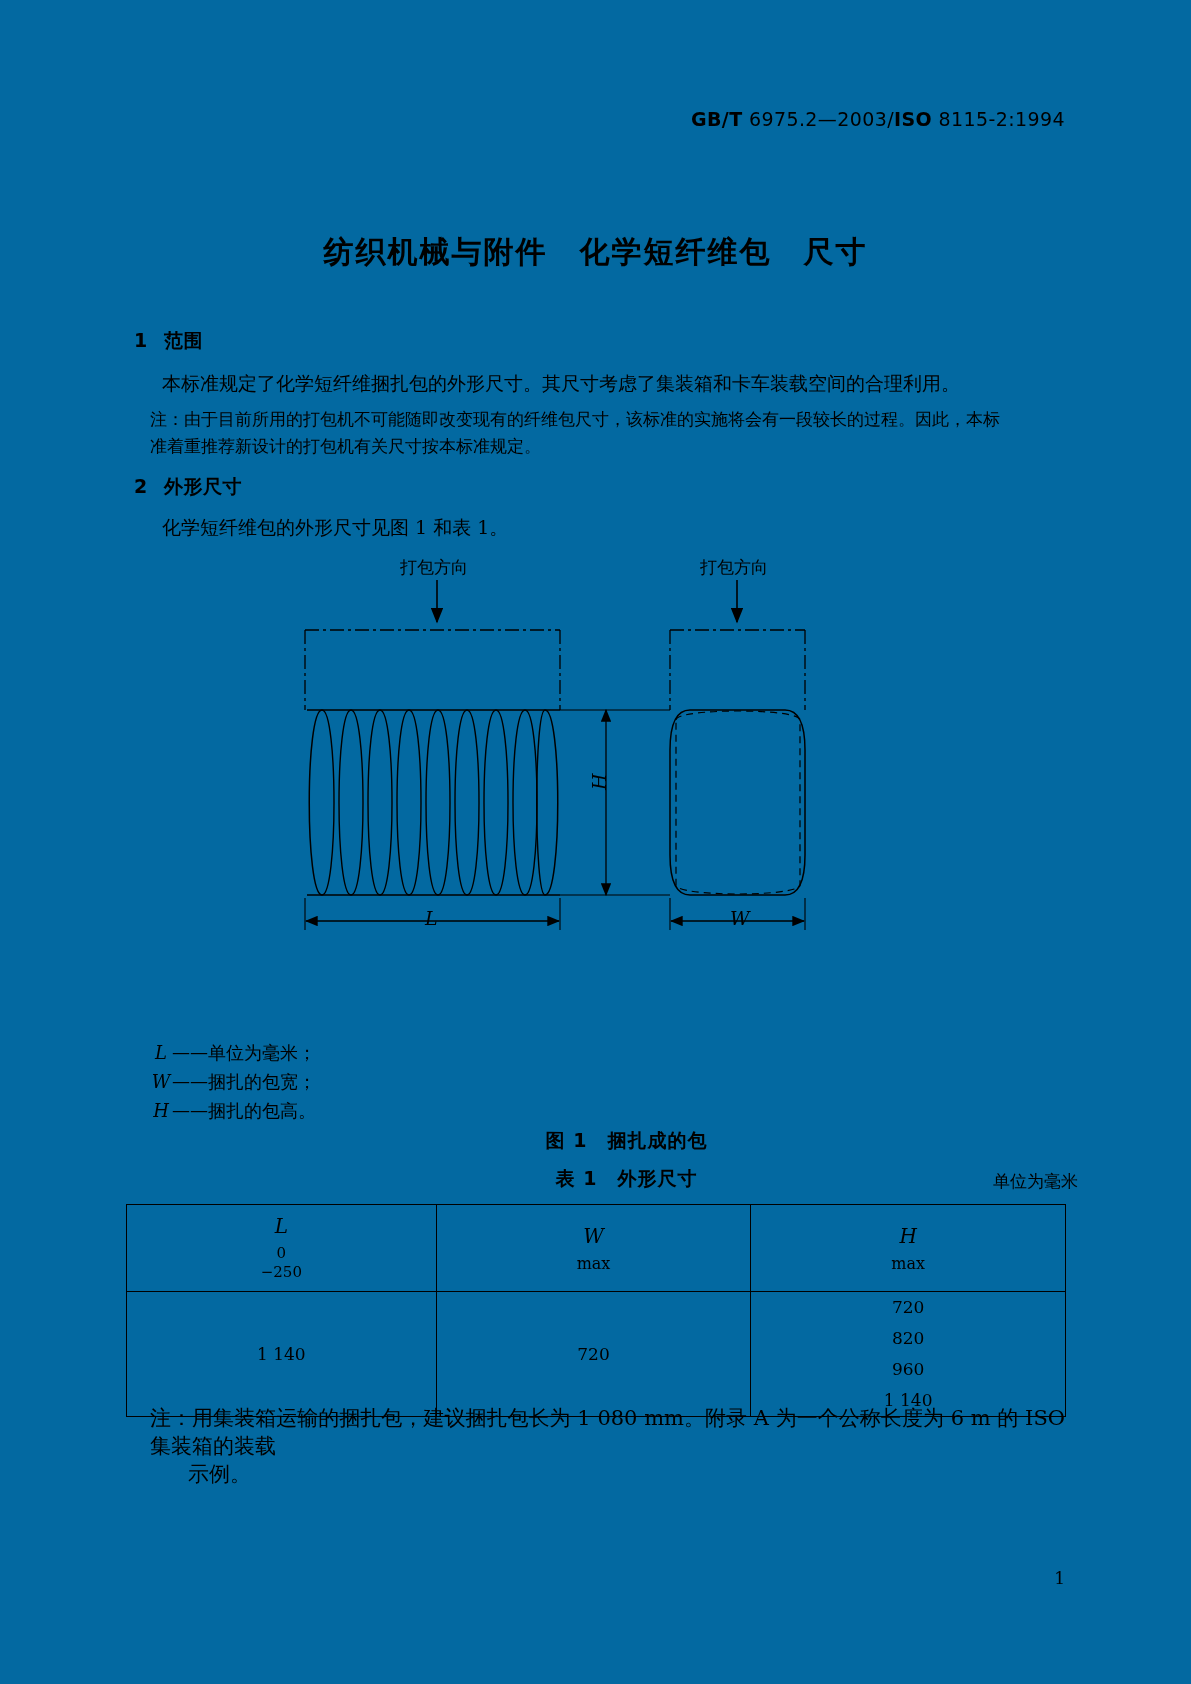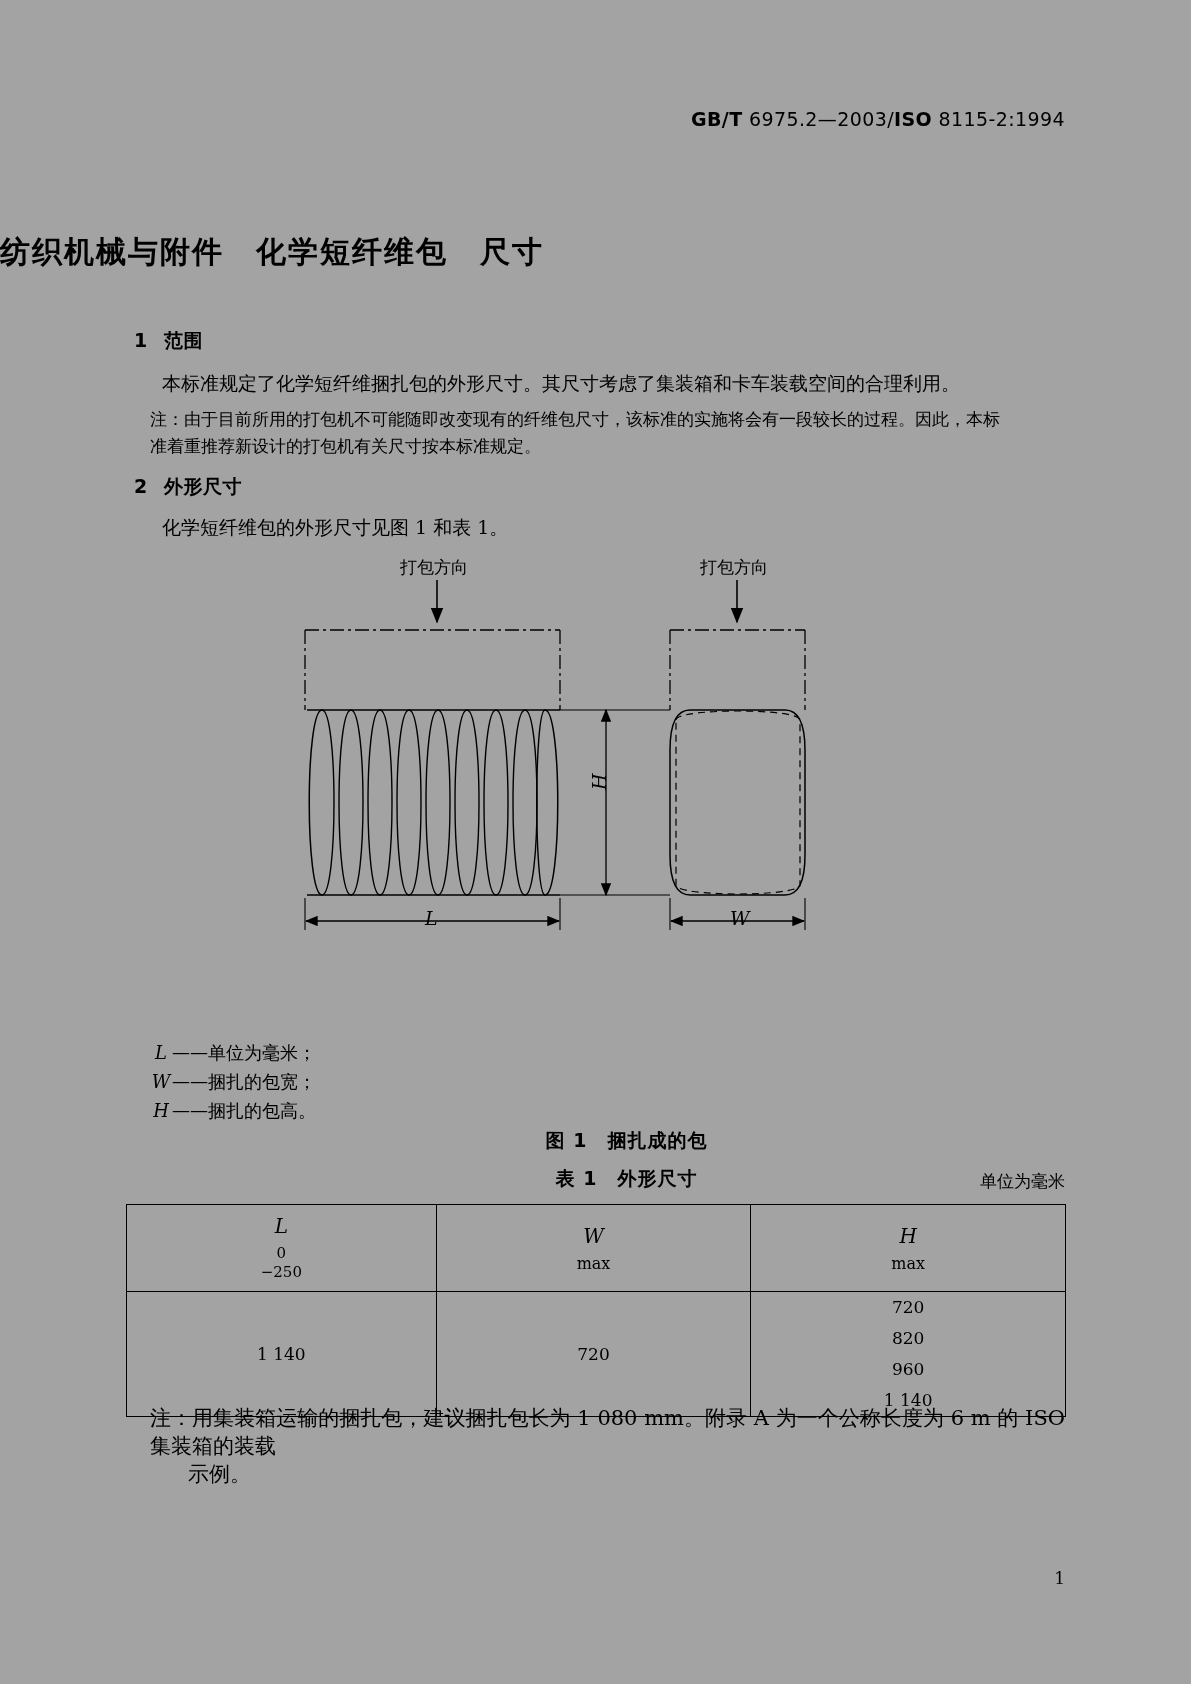--- a/index.html
+++ b/index.html
@@ -16,7 +16,7 @@
     width: 1191px;
     height: 1684px;
     margin: 0 auto;
-    background: #a3a3a3;
+    background: #0369a1;
     overflow: hidden;
   }
 

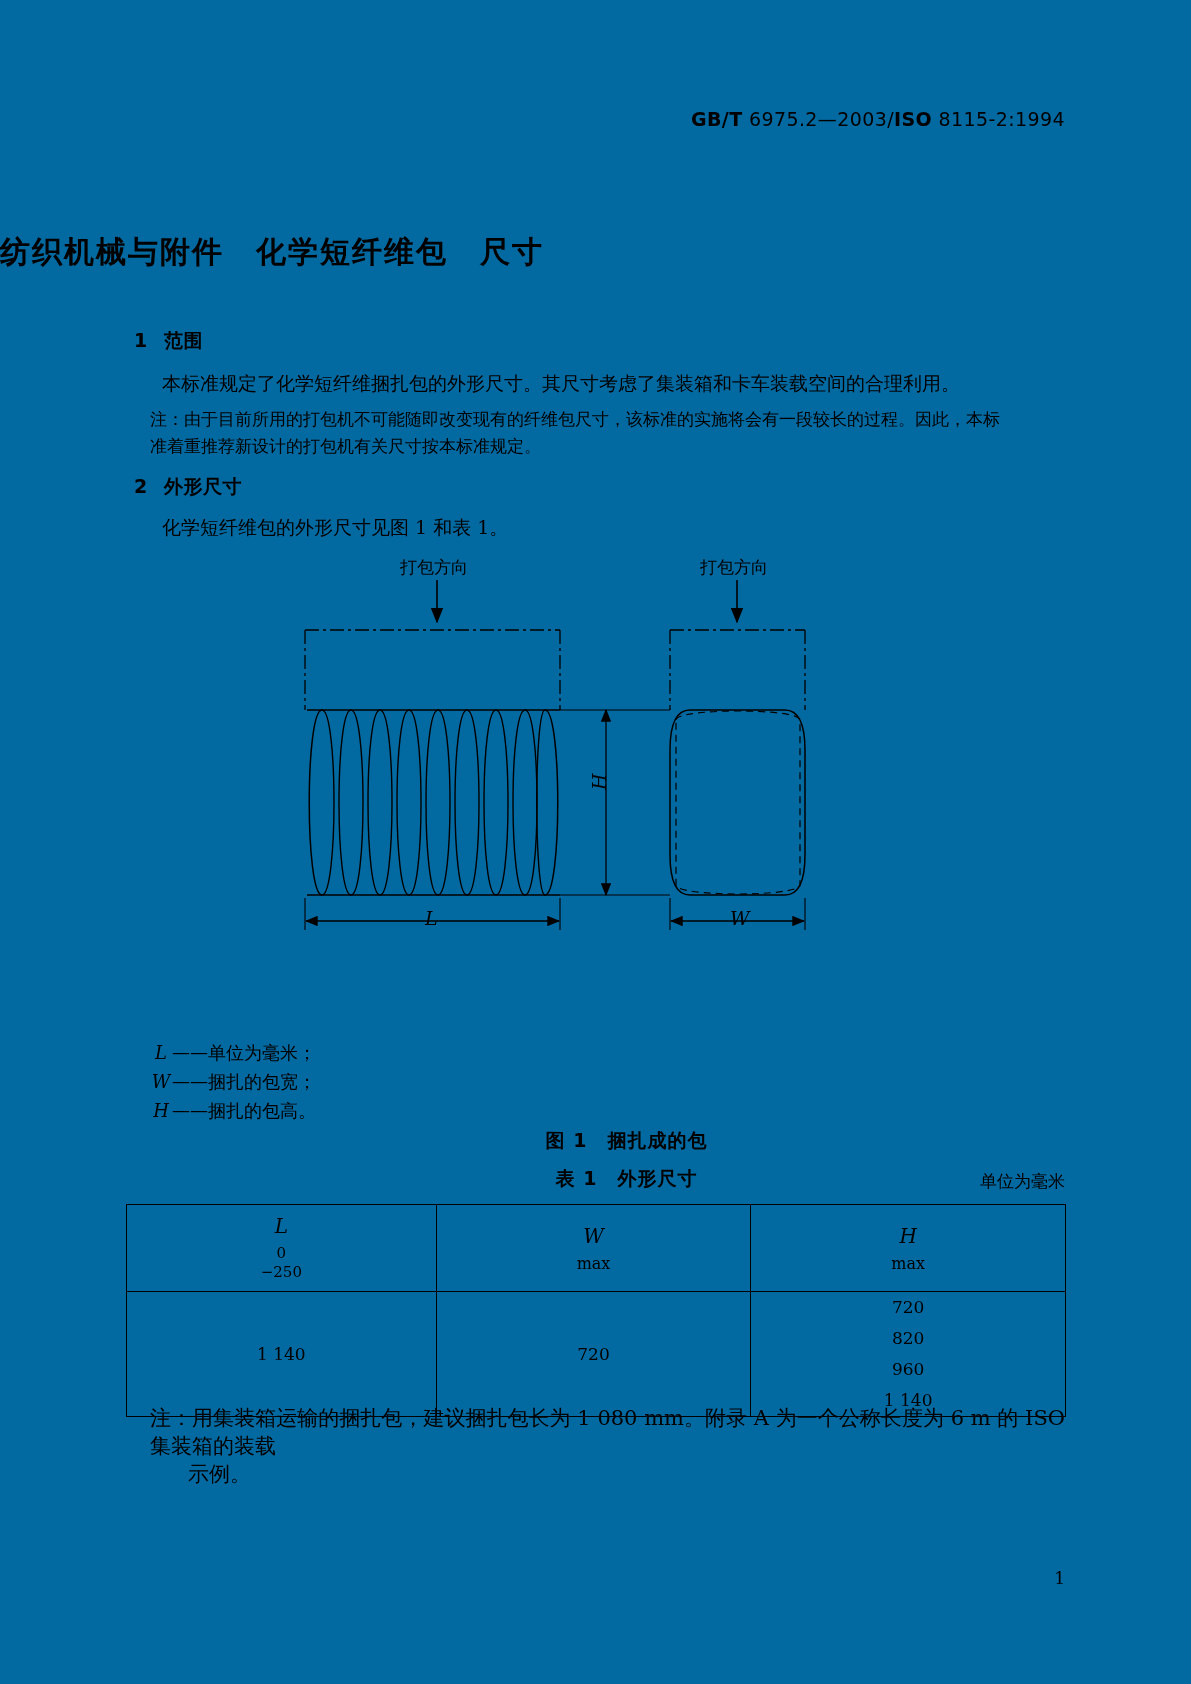--- a/index.html
+++ b/index.html
@@ -38,6 +38,7 @@
     top: 232px;
     left: 0;
     width: 1191px;
+    text-align: center;
     font-family: "DejaVu Sans", "Liberation Sans", sans-serif;
     font-weight: bold;
     font-size: 30px;

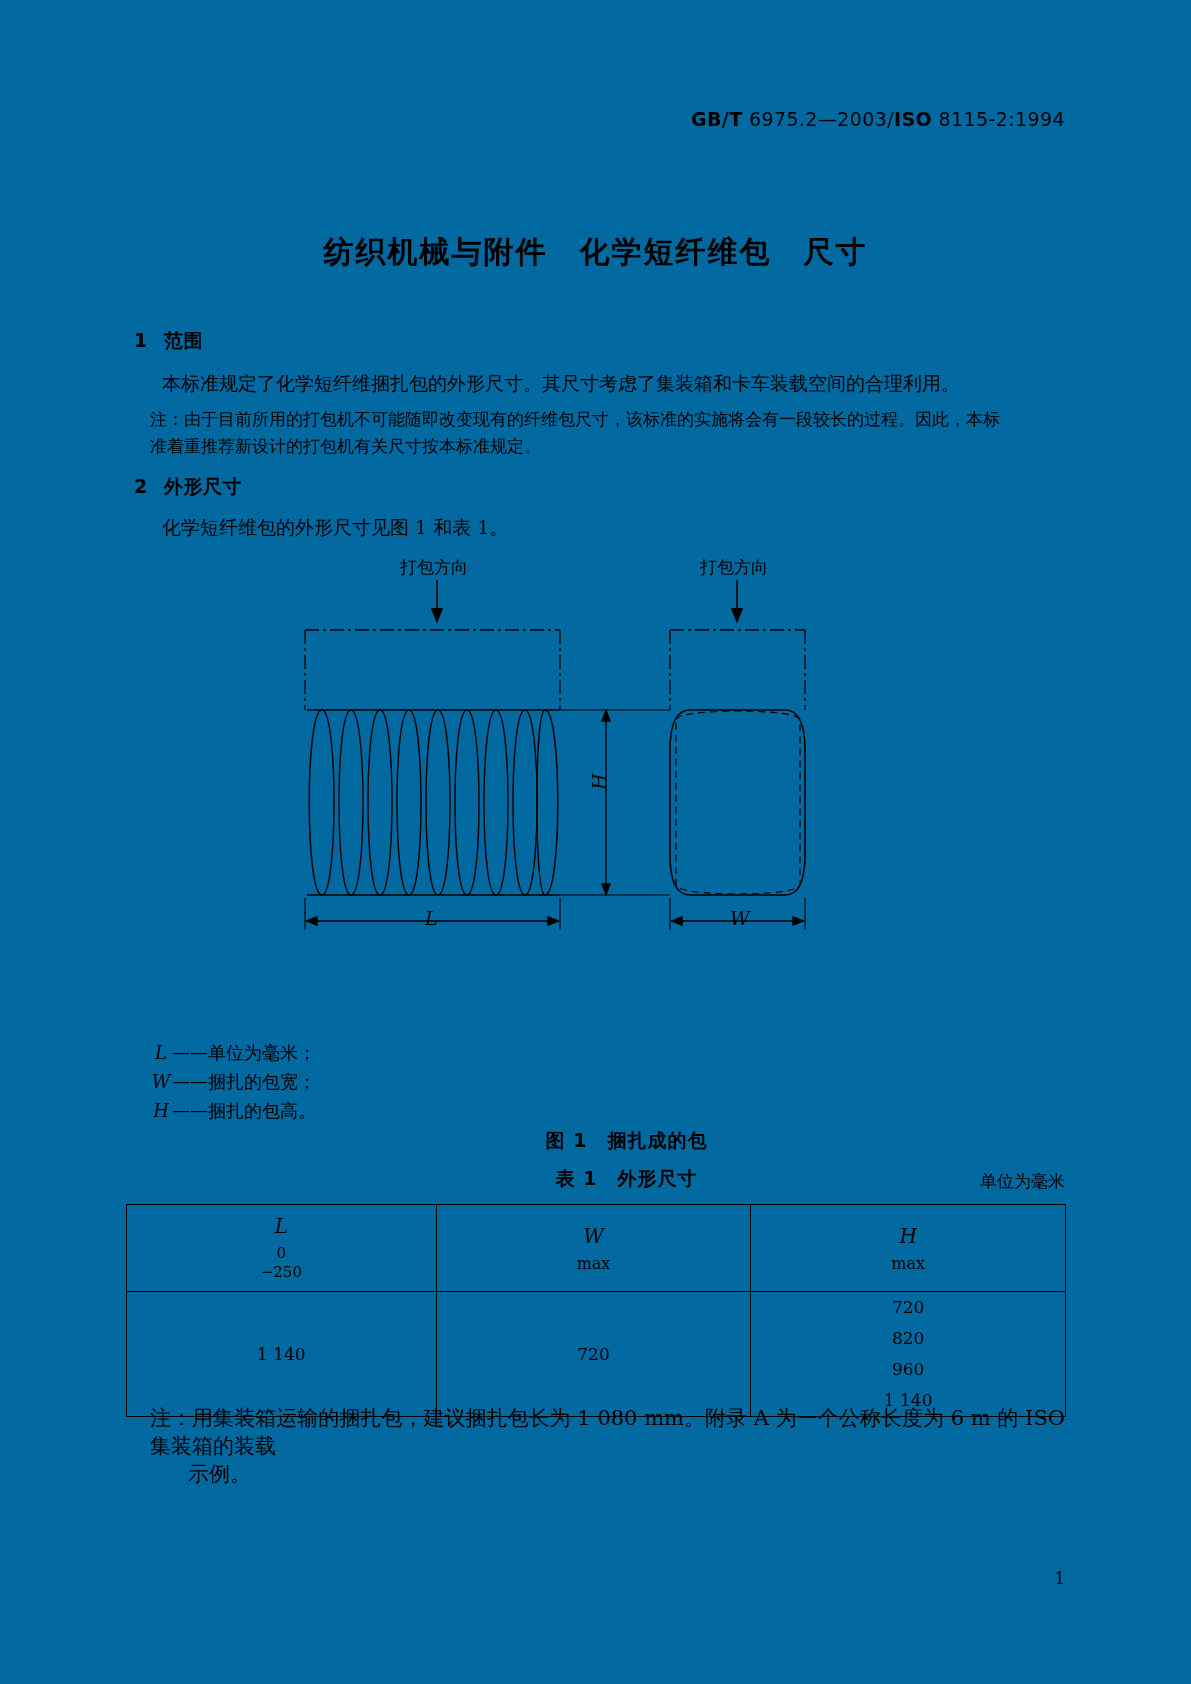--- a/index.html
+++ b/index.html
@@ -141,7 +141,7 @@
   .unit-note {
     position: absolute;
     top: 1170px;
-    right: 126px;
+    right: 113px;
     font-family: "DejaVu Serif", "Liberation Serif", serif;
     font-size: 17px;
   }

